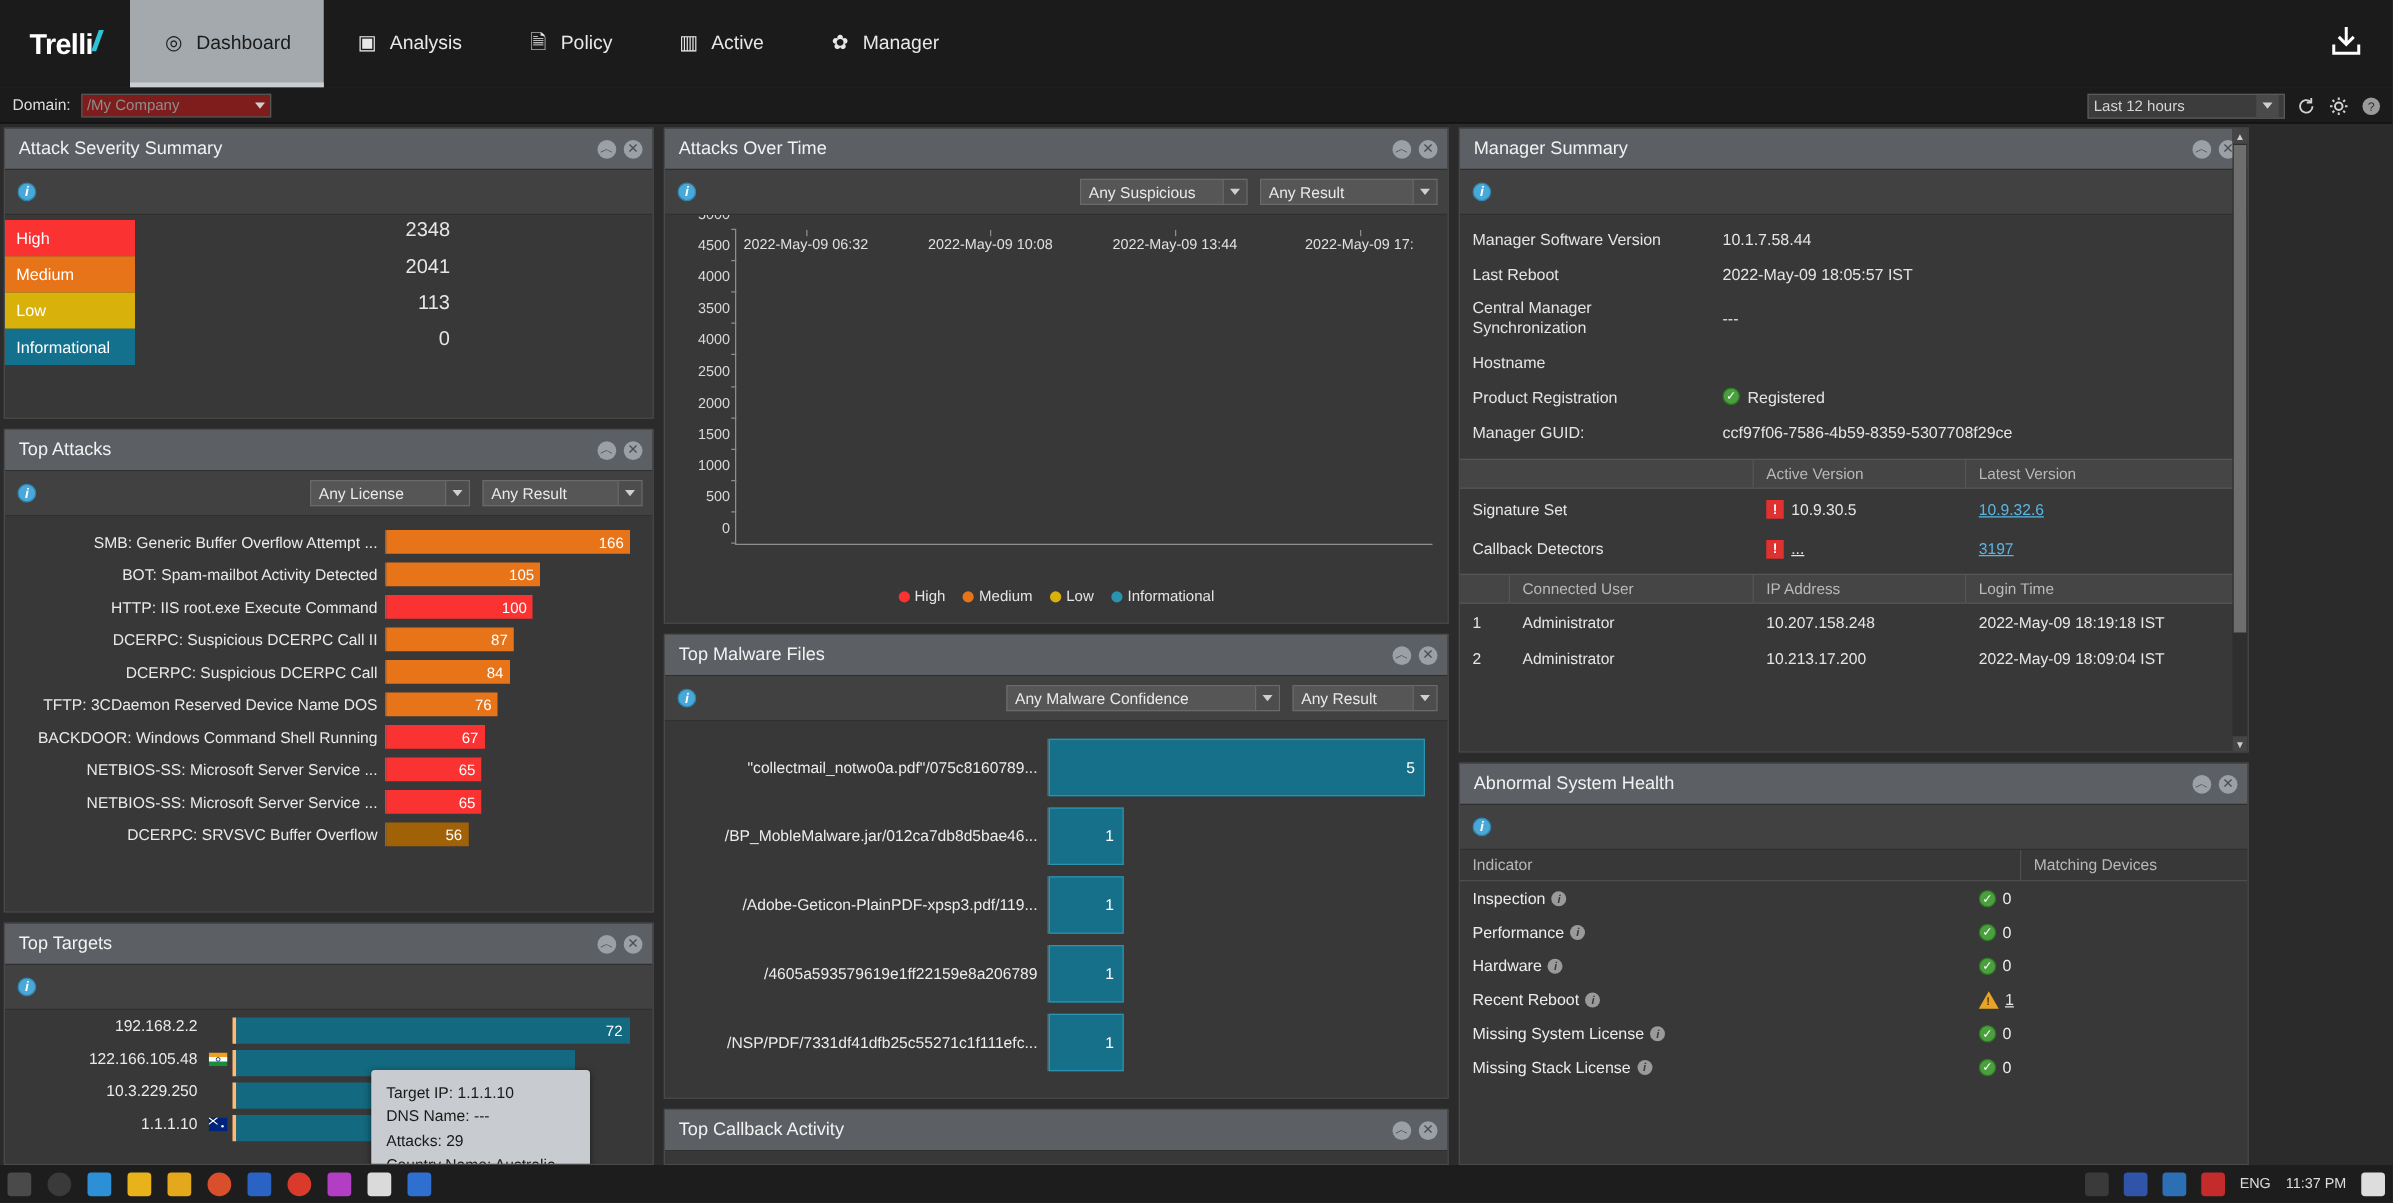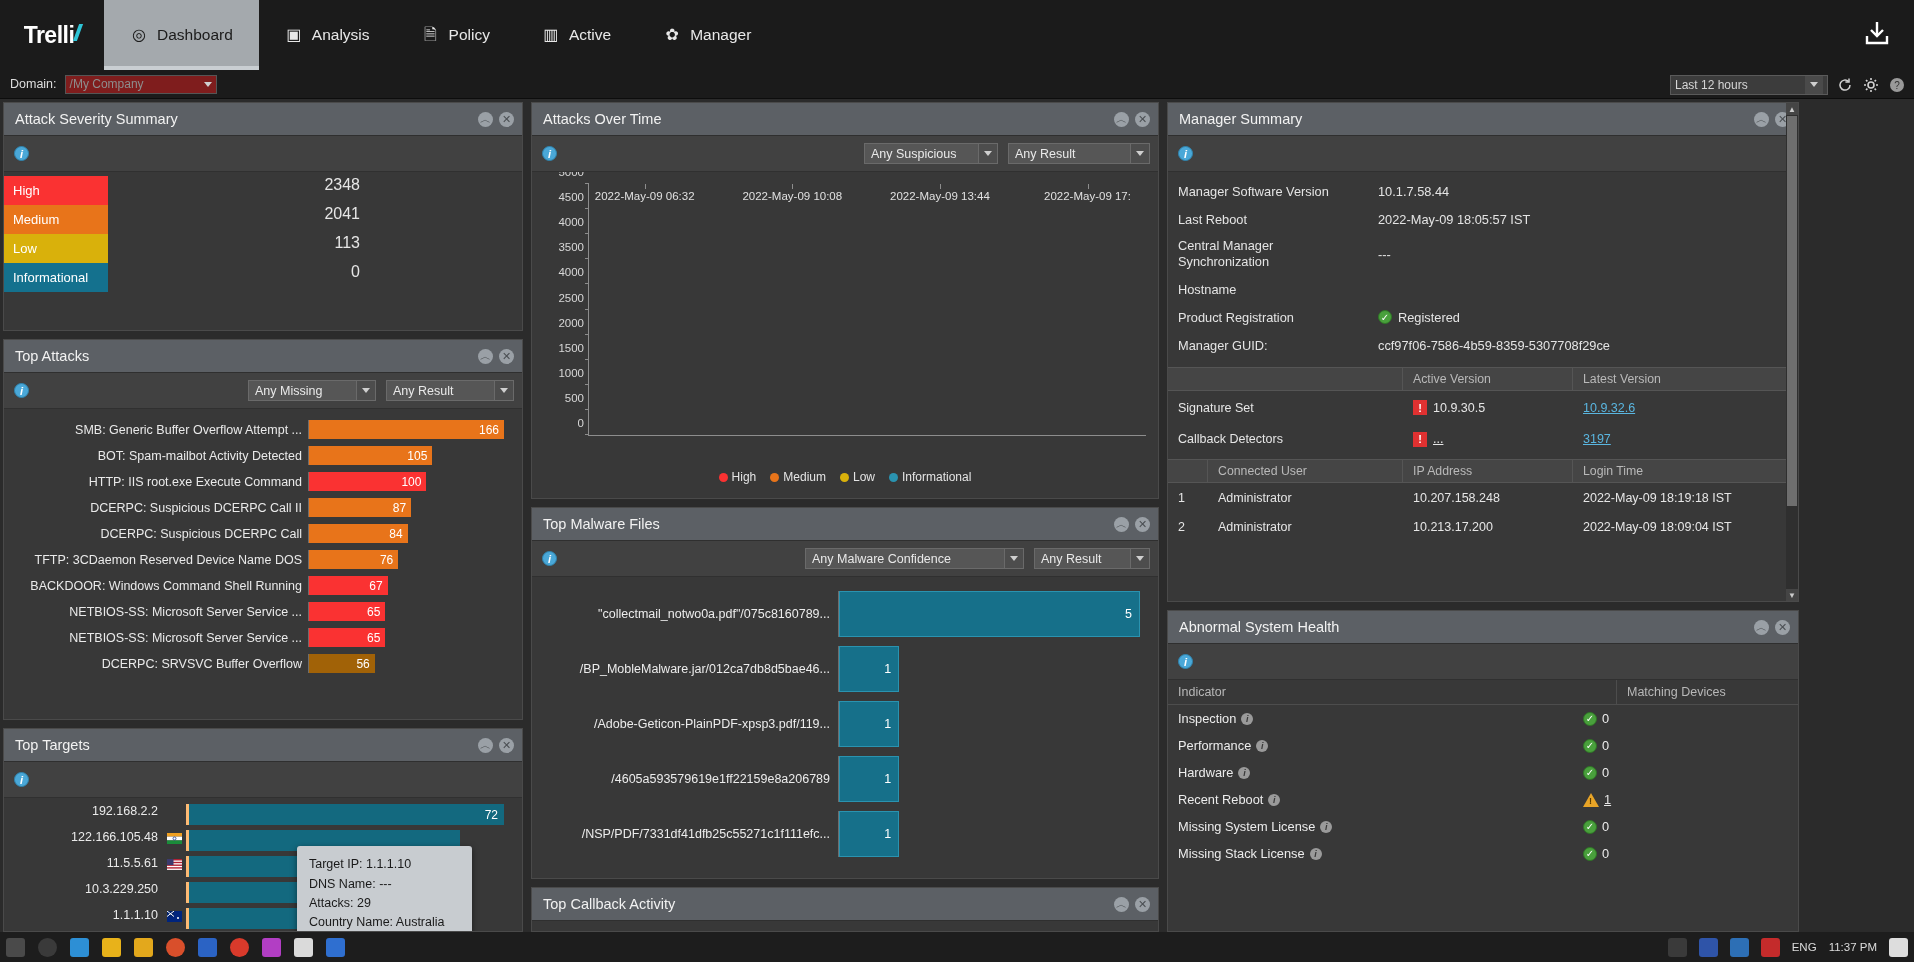--- a/index.html
+++ b/index.html
@@ -325,7 +325,7 @@
         <span class="info-i">i</span>
         <span class="toolbar-selects">
           <span class="sel" style="width:128px;">
-            <span>Any Missing</span>
+            <span>Any License</span>
             <span class="sc">
                 <span class="caret"></span>
               </span>

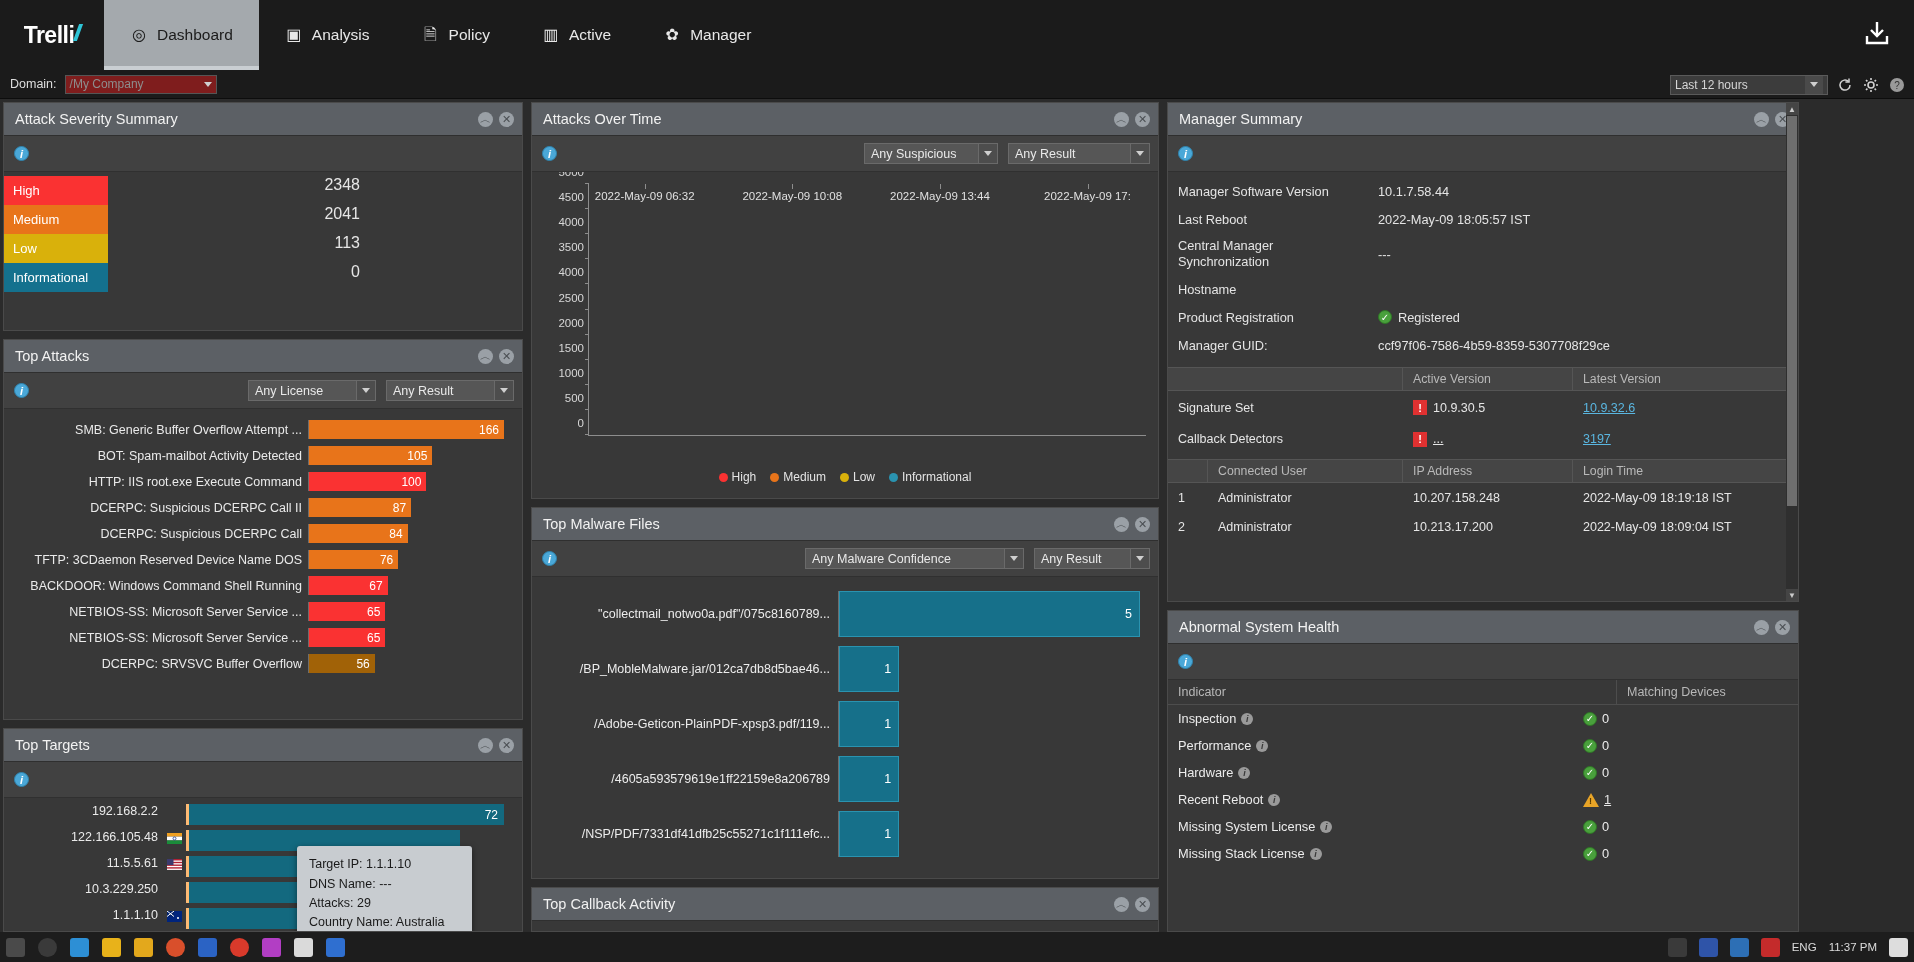--- a/index.html
+++ b/index.html
@@ -433,22 +433,6 @@
             </div>
             <div class="tgt-track">
               <div class="tgt-bar" style="width: 86.1111%;"></div>
-            </div>
-          </div>
-          <div class="tgt-row">
-            <div class="tgt-label">11.5.5.61</div>
-            <div class="tgt-flagcell">
-              <span class="flag" style="border:none;"><svg width="15" height="11">
-                  <rect width="15" height="11" fill="#b22234"></rect>
-                  <rect y="1.5" width="15" height="1.3" fill="#fff"></rect>
-                  <rect y="4.2" width="15" height="1.3" fill="#fff"></rect>
-                  <rect y="6.9" width="15" height="1.3" fill="#fff"></rect>
-                  <rect y="9.6" width="15" height="1.3" fill="#fff"></rect>
-                  <rect width="6.5" height="6" fill="#3c3b6e"></rect>
-                </svg></span>
-            </div>
-            <div class="tgt-track">
-              <div class="tgt-bar" style="width: 80.5556%;"></div>
             </div>
           </div>
           <div class="tgt-row">

